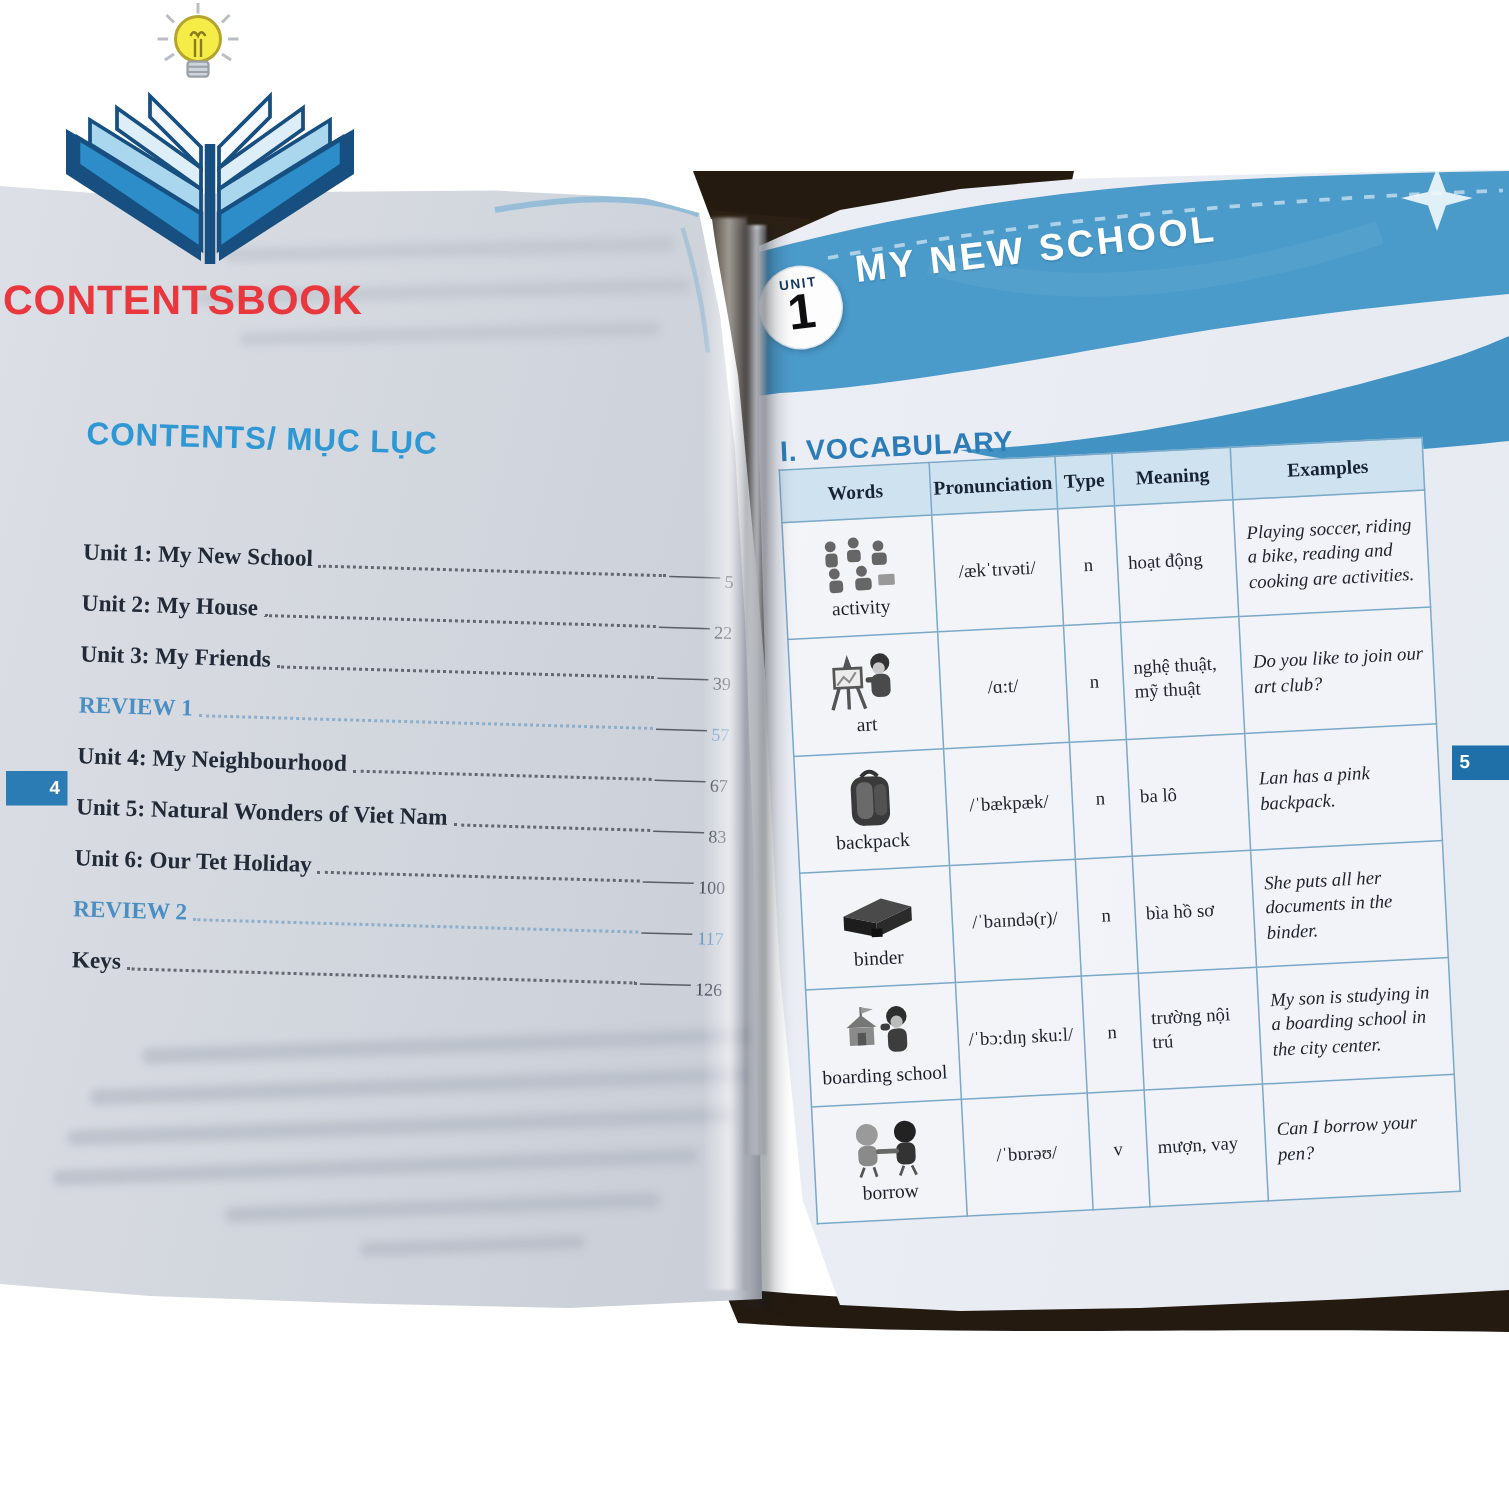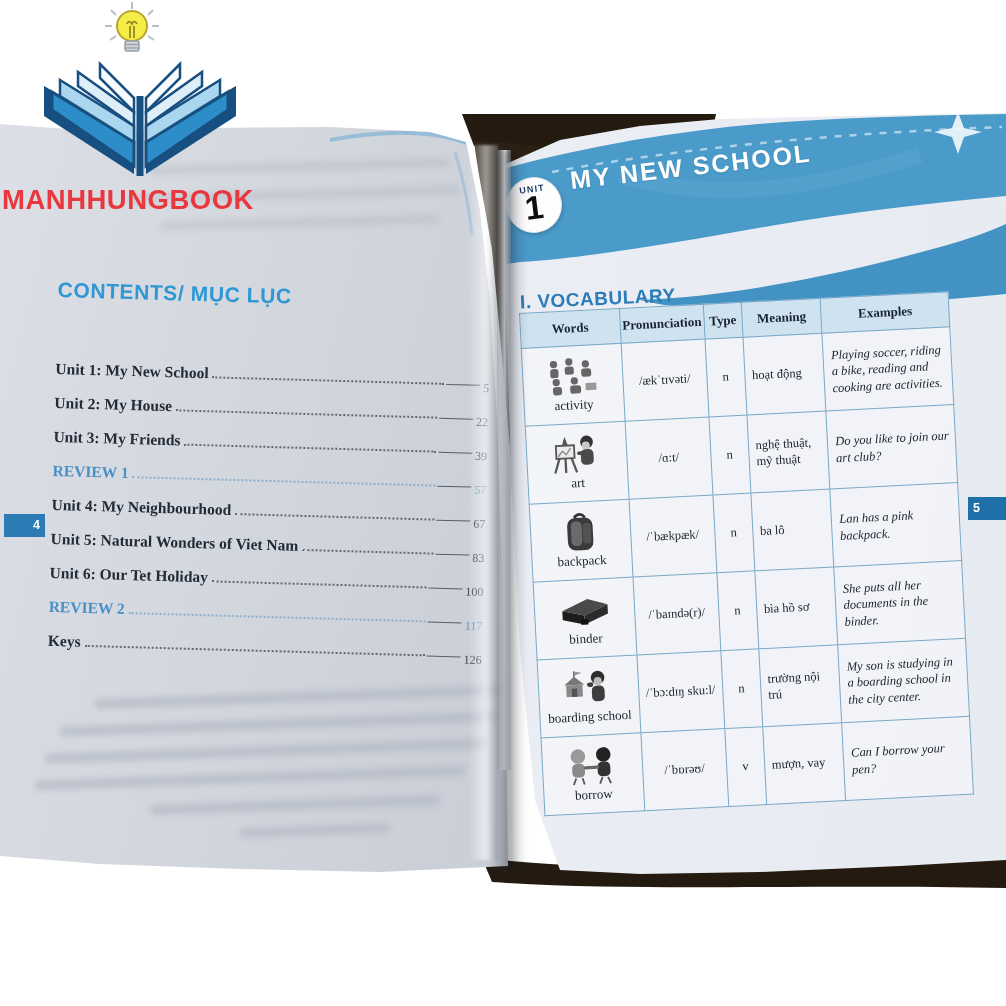--- a/index.html
+++ b/index.html
@@ -385,7 +385,7 @@
       <path d="M102,44 L102,124" stroke="#174f80" stroke-width="7"></path>
     </svg>
     <div class="logo-text">
-      <span class="p1">MANHHUNG</span><span class="p2">BOOK</span>
+      <span class="p1">CONTENTS</span><span class="p2">BOOK</span>
     </div>
   </div>
 </div>

